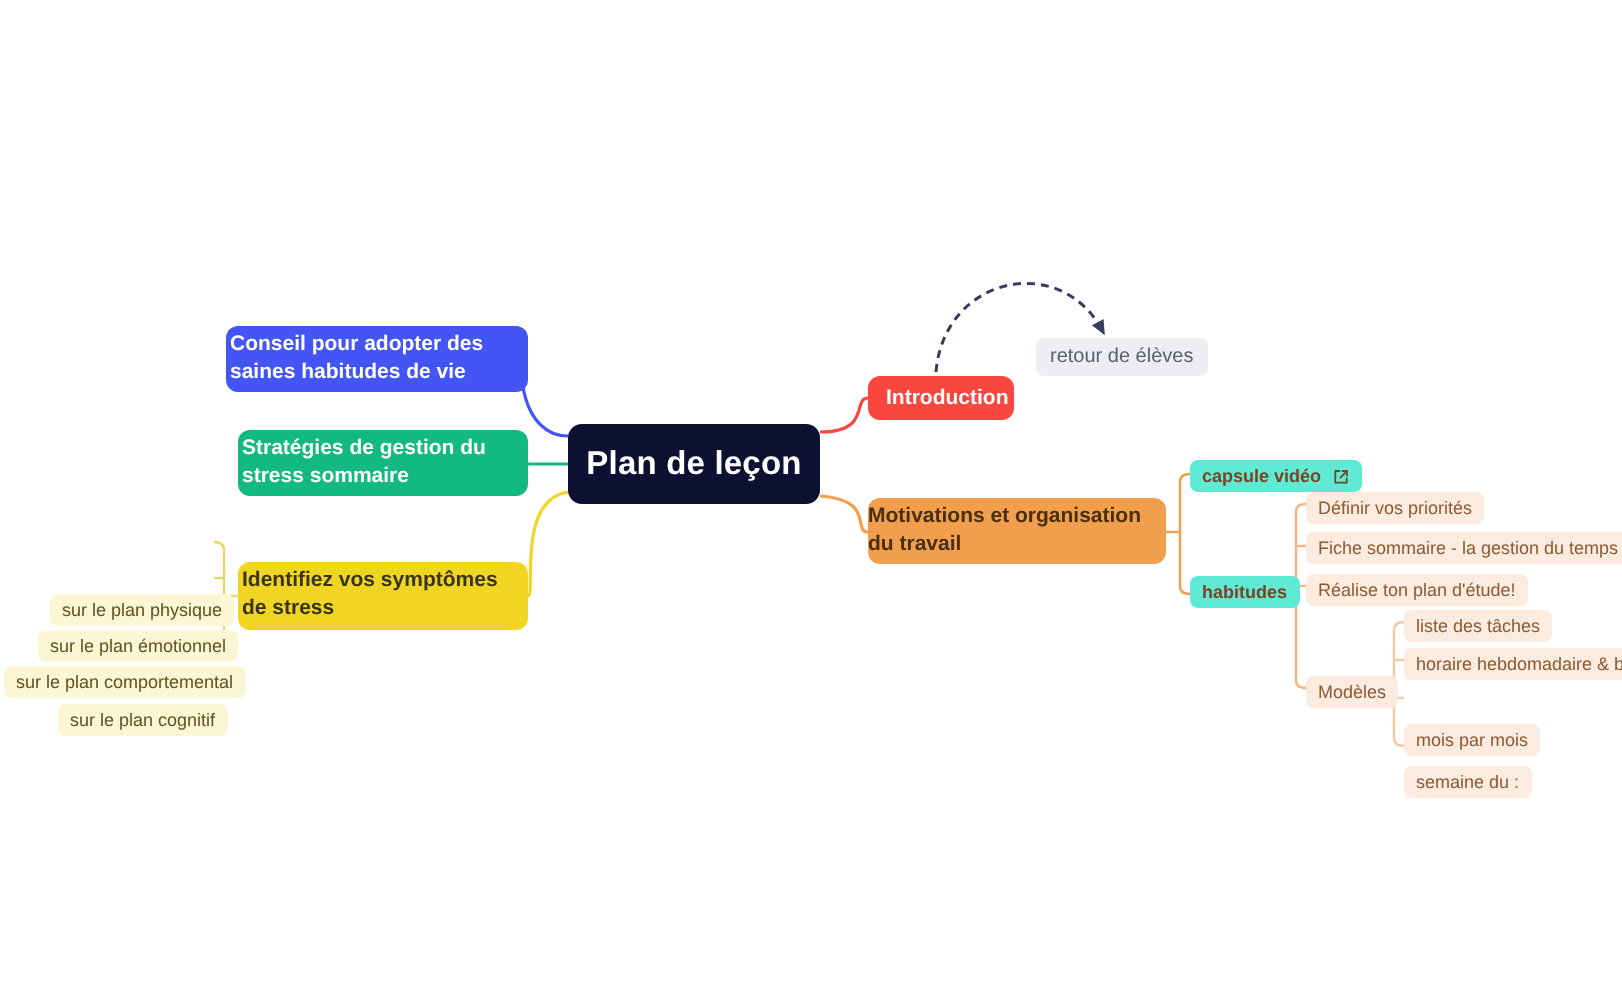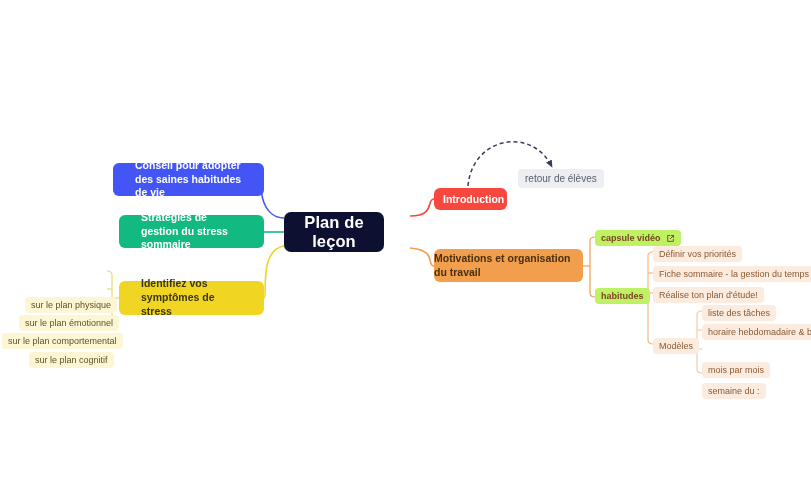--- a/index.html
+++ b/index.html
@@ -61,7 +61,7 @@
 
   
   .branch-main {
-    padding: 7px 22px;
+    padding: 7px 2px;
     line-height: 1.32;
     font-size: 10.5px;
     font-weight: 600;

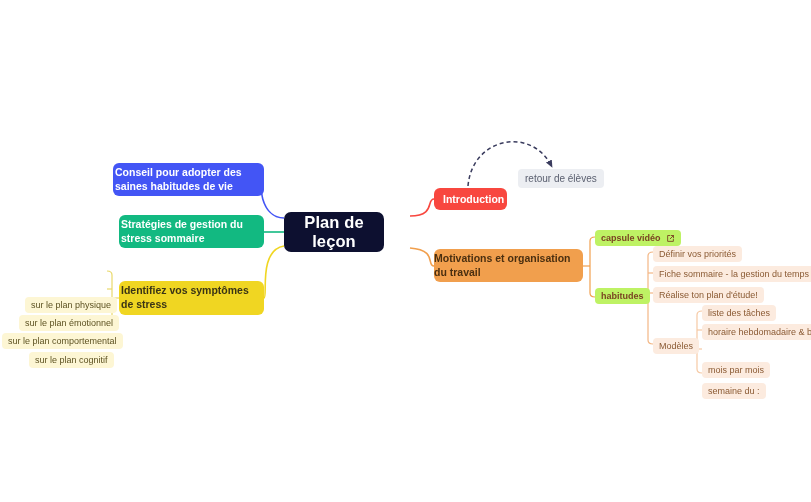--- a/index.html
+++ b/index.html
@@ -45,7 +45,7 @@
   #root-node {
     left: 284px;
     top: 212px;
-    width: 100px;
+    width: 126px;
     height: 40px;
     background: #0d1030;
     border-radius: 7px;

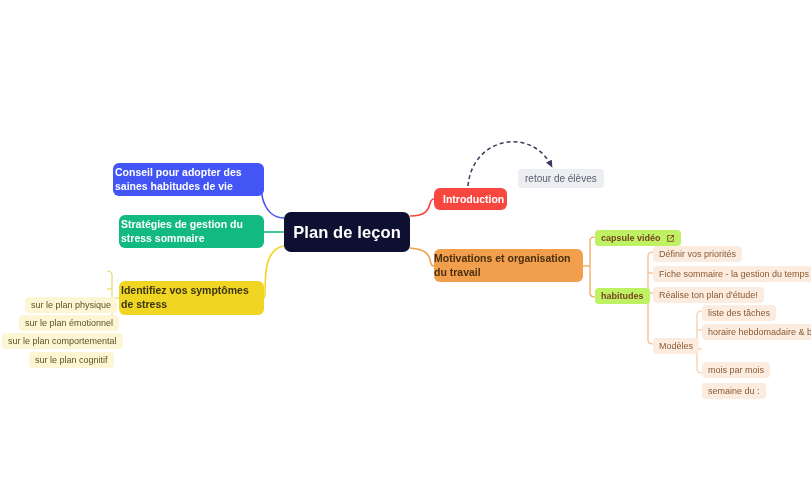--- a/index.html
+++ b/index.html
@@ -143,7 +143,7 @@
   }
   .leaf-peach-strong {
     position: absolute;
-    background: #bef264;
+    background: #5eead4;
     color: #7a4422;
     font-size: 9px;
     font-weight: 700;

